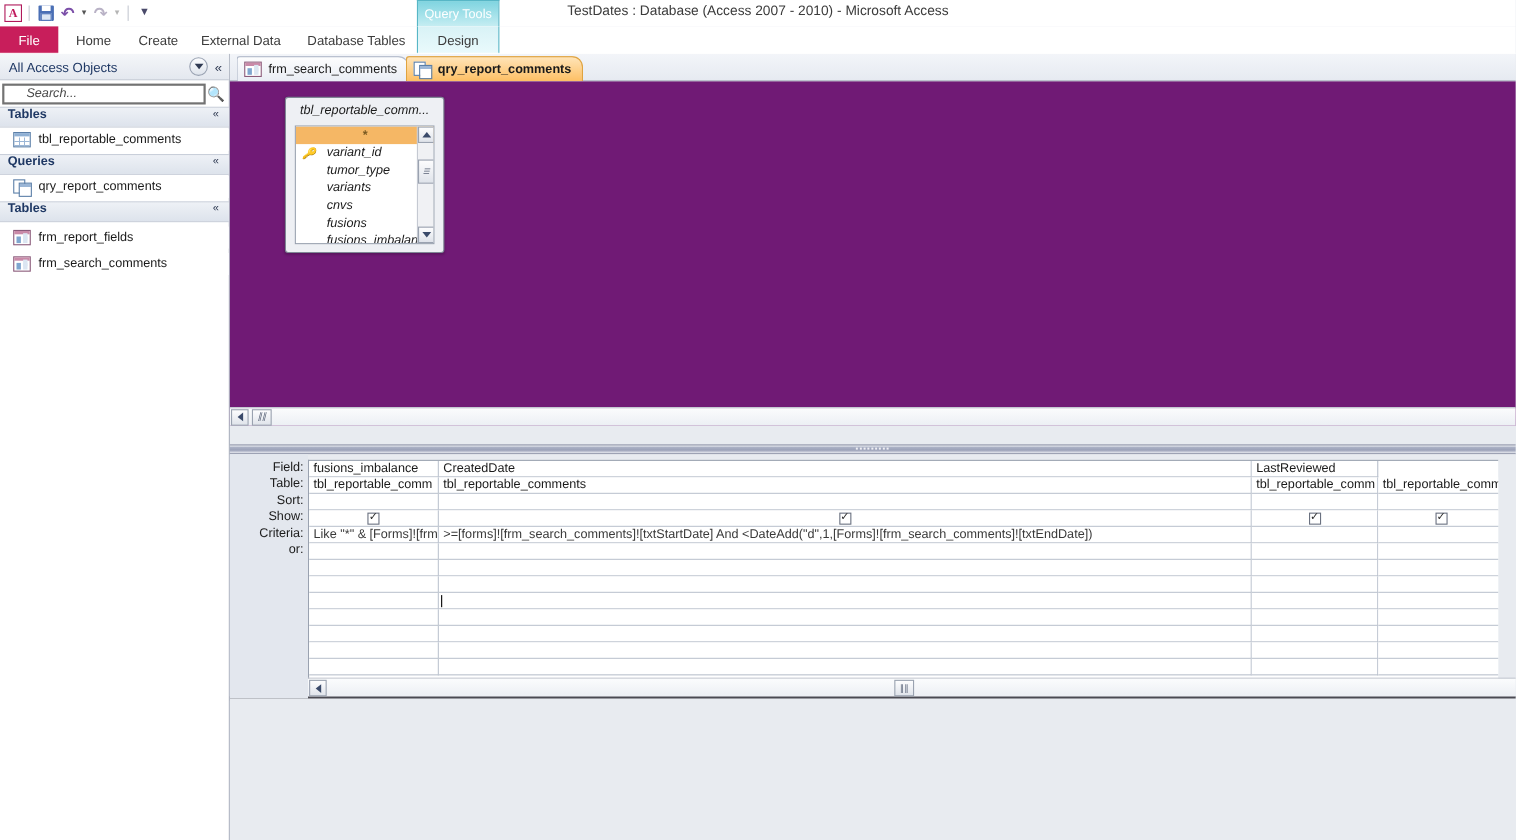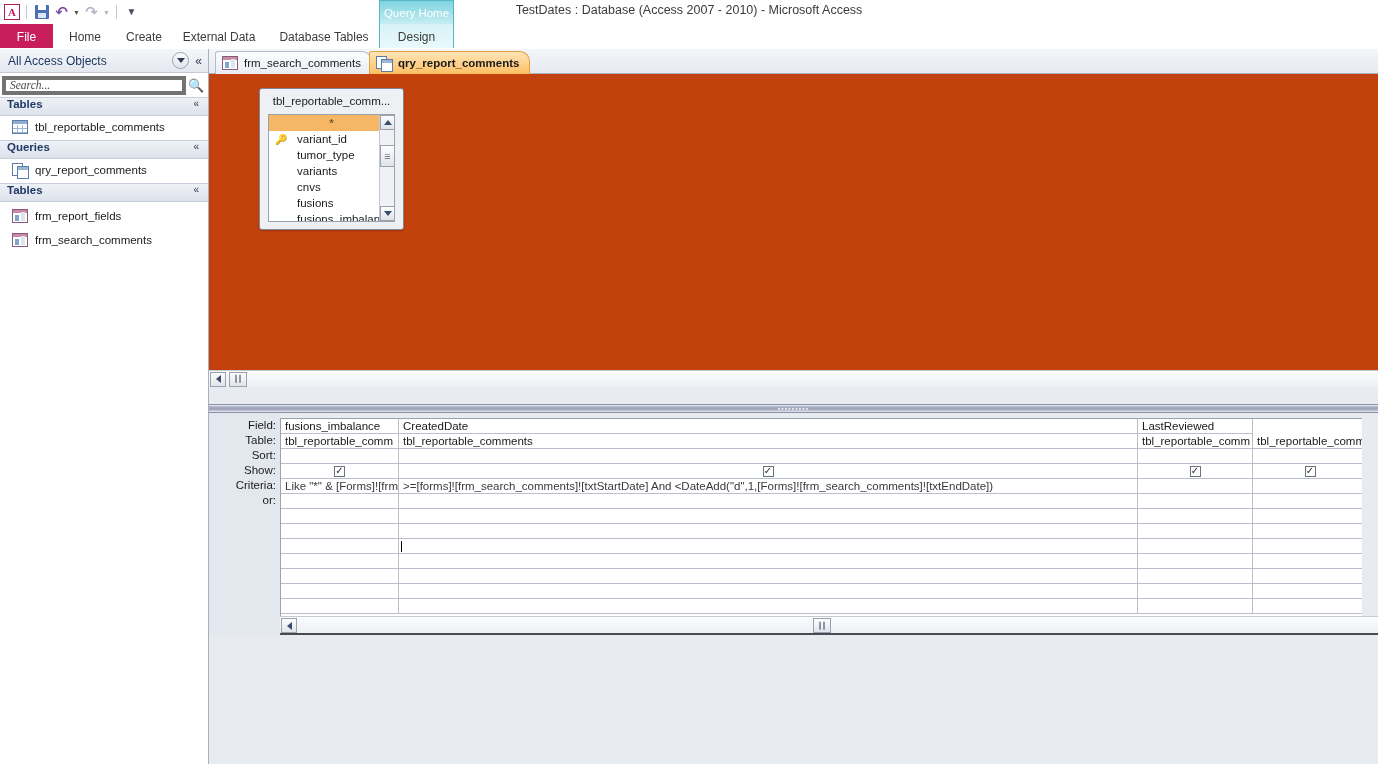--- a/index.html
+++ b/index.html
@@ -348,7 +348,7 @@
   </div>
 
   <div class="ctx-tab">
-    <span>Query Home</span>
+    <span>Query Tools</span>
   </div>
 
   <div class="ribbon">

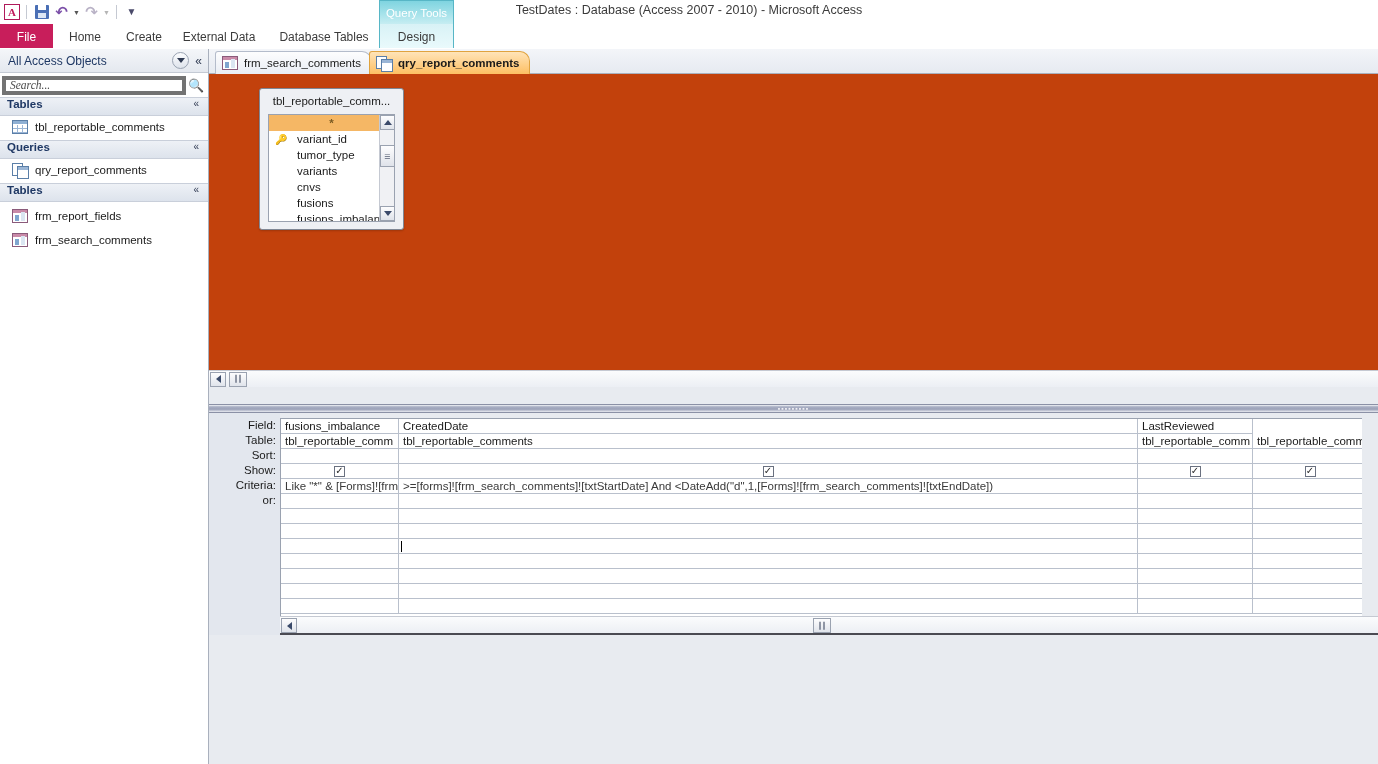--- a/index.html
+++ b/index.html
@@ -106,9 +106,9 @@
     display: flex; align-items: center; padding: 0 2px;
   }
   .nav-search {
-    width: 185px; height: 19px; border: 4px solid #737373; background: #ffffff;
-    font-size: 11.5px; font-style: italic; color: #5a5a5a; padding: 0 4px;
-    font-family: Liberation Serif, serif;
+    width: 185px; height: 19px; border: 2px solid #737373; background: #ffffff;
+    font-size: 11.5px; font-style: italic; color: #5a5a5a; padding: 0 20px;
+    font-family: Liberation Sans, sans-serif;
   }
   .nav-search::placeholder { color: #4a4a4a; font-style: italic; opacity: 1; }
   .search-ico {

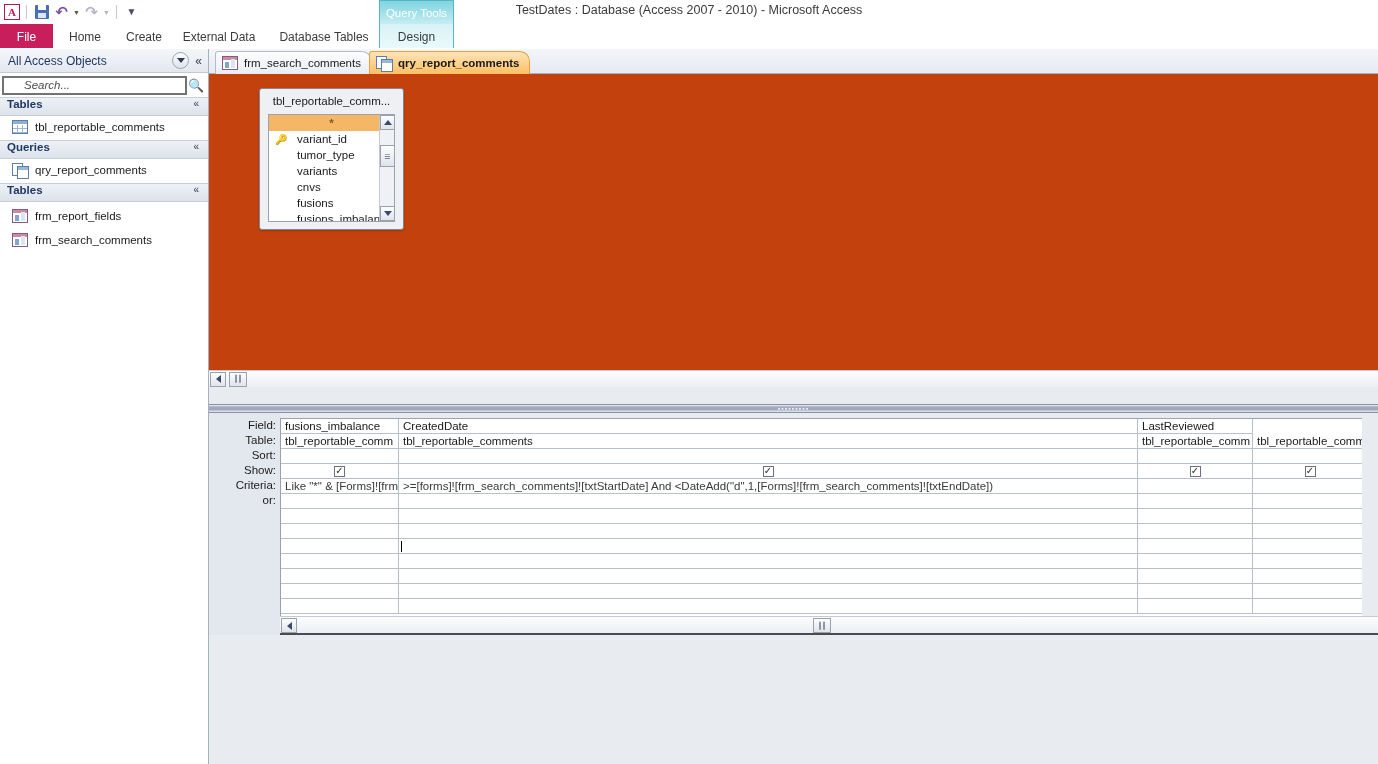--- a/index.html
+++ b/index.html
@@ -188,7 +188,8 @@
   
   .upperpane {
     position: absolute; left: 209px; top: 74px; width: 1169px; height: 313px;
-    background: #c2410c;
+    background: #701a75;
+    font-style: italic;
   }
   .fieldbox {
     position: absolute; left: 50px; top: 14px; width: 145px; height: 142px;

